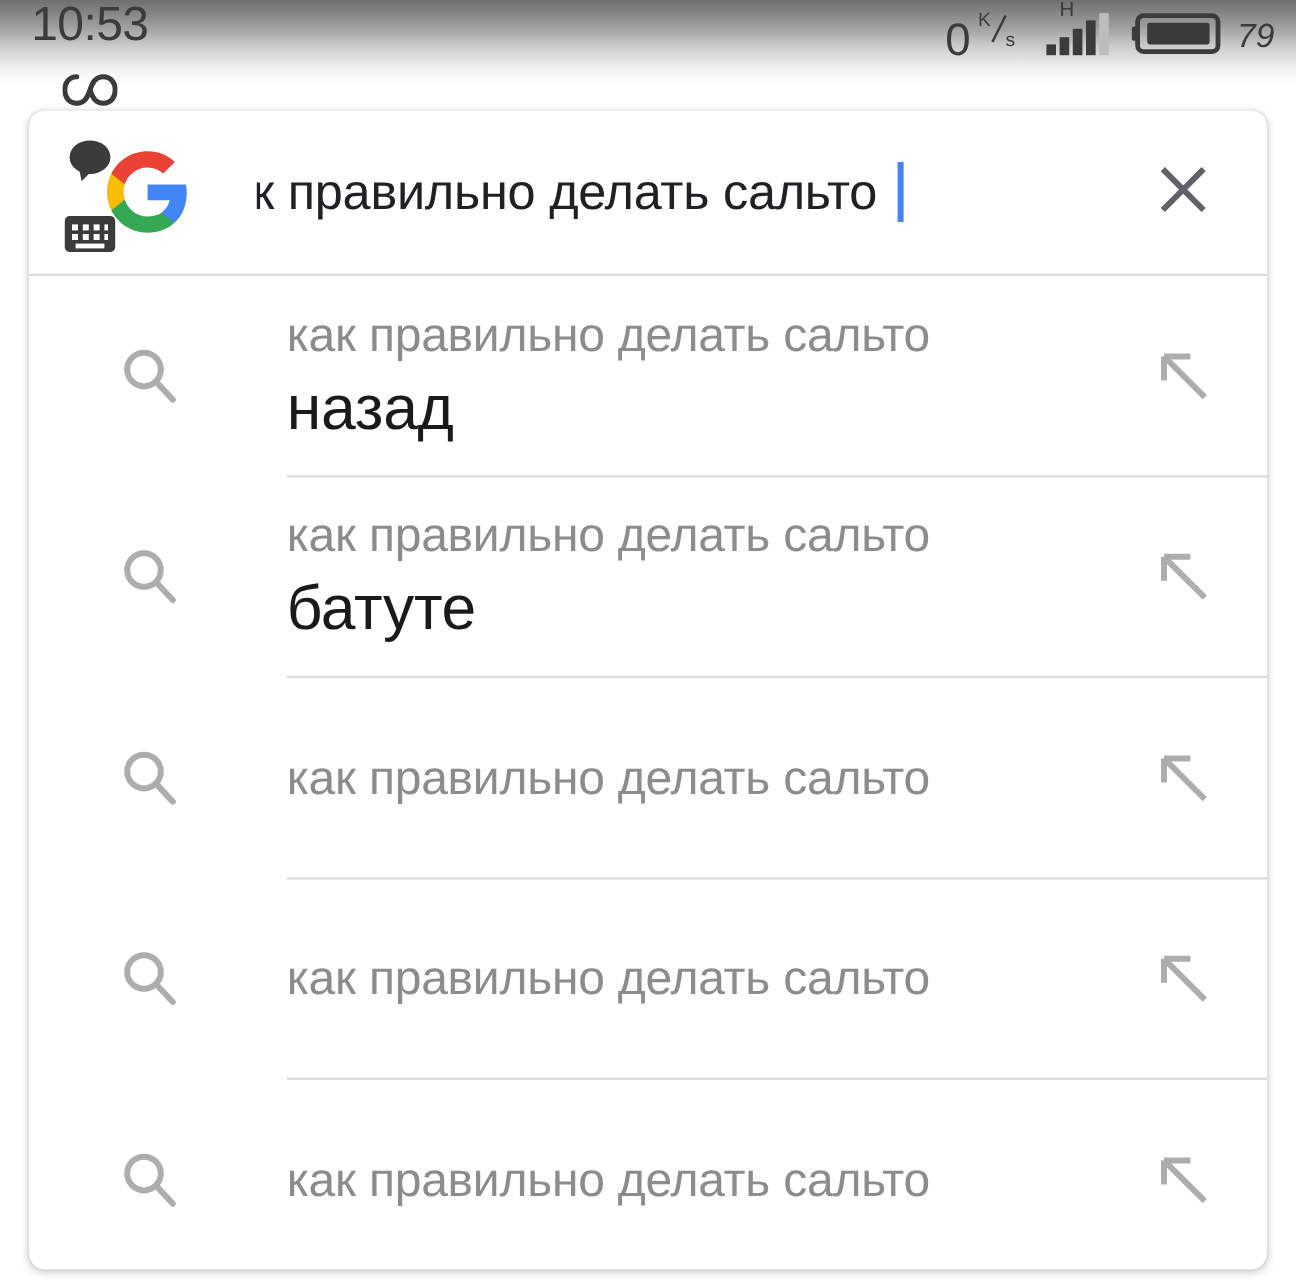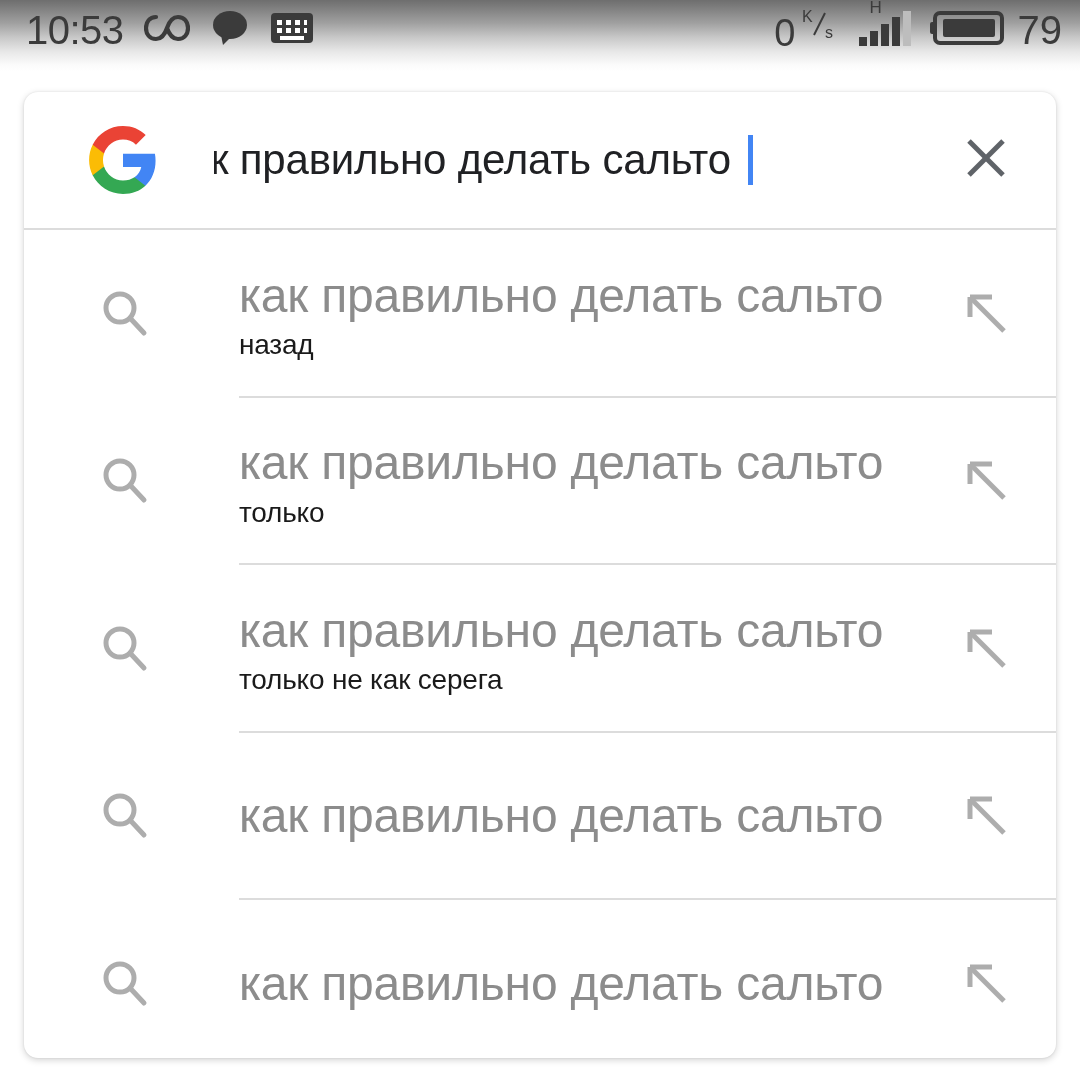--- a/index.html
+++ b/index.html
@@ -39,6 +39,7 @@
     display: flex;
     align-items: center;
     gap: 20px;
+    flex-direction: column;
   }
   #status-clock {
     font-size: 40px;

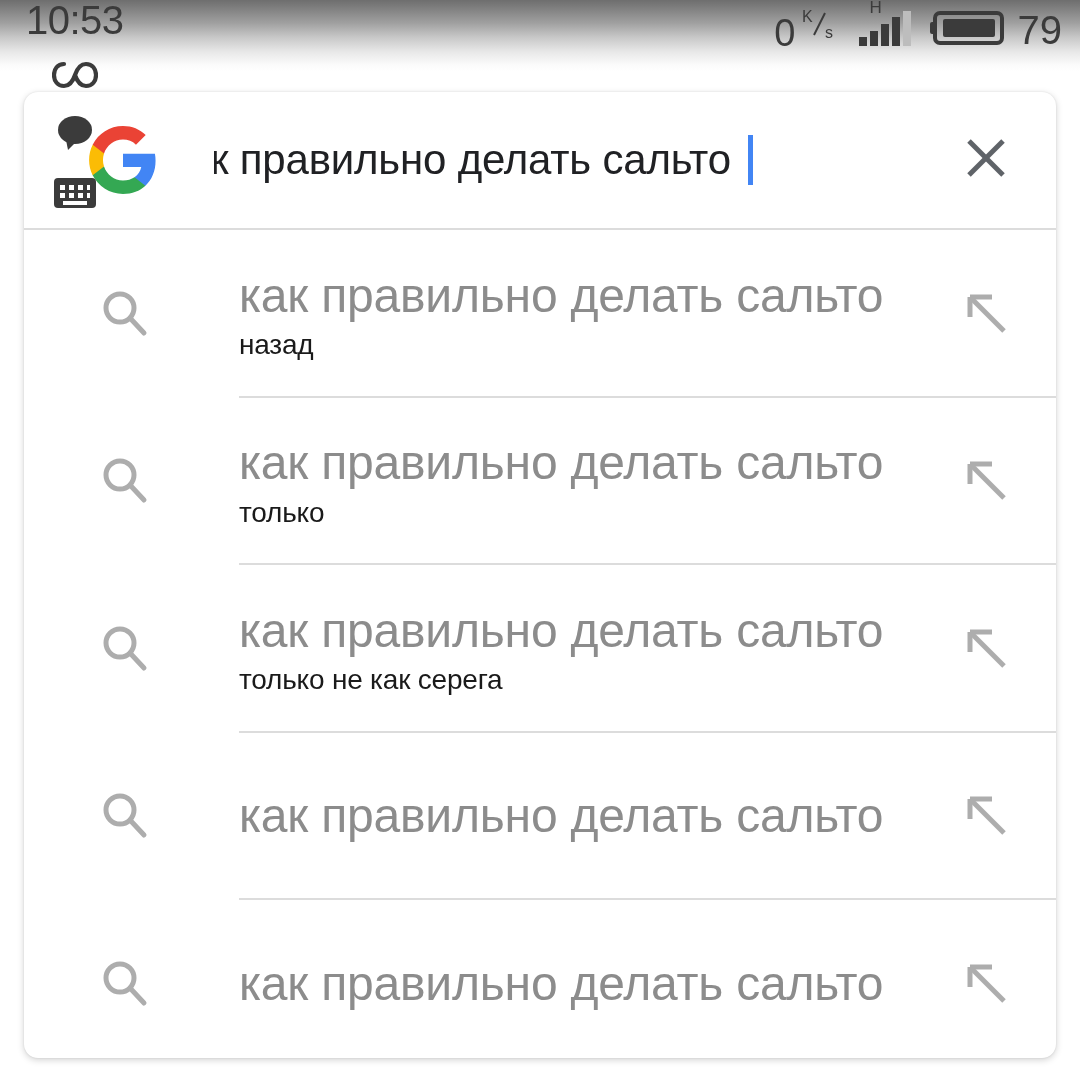--- a/index.html
+++ b/index.html
@@ -80,10 +80,11 @@
     line-height: 1;
   }
   #battery-pct {
-    font-size: 40px;
+    font-size: 28px;
     color: #3b3b3b;
     line-height: 1;
     margin-left: -2px;
+    font-style: italic;
   }
 
   

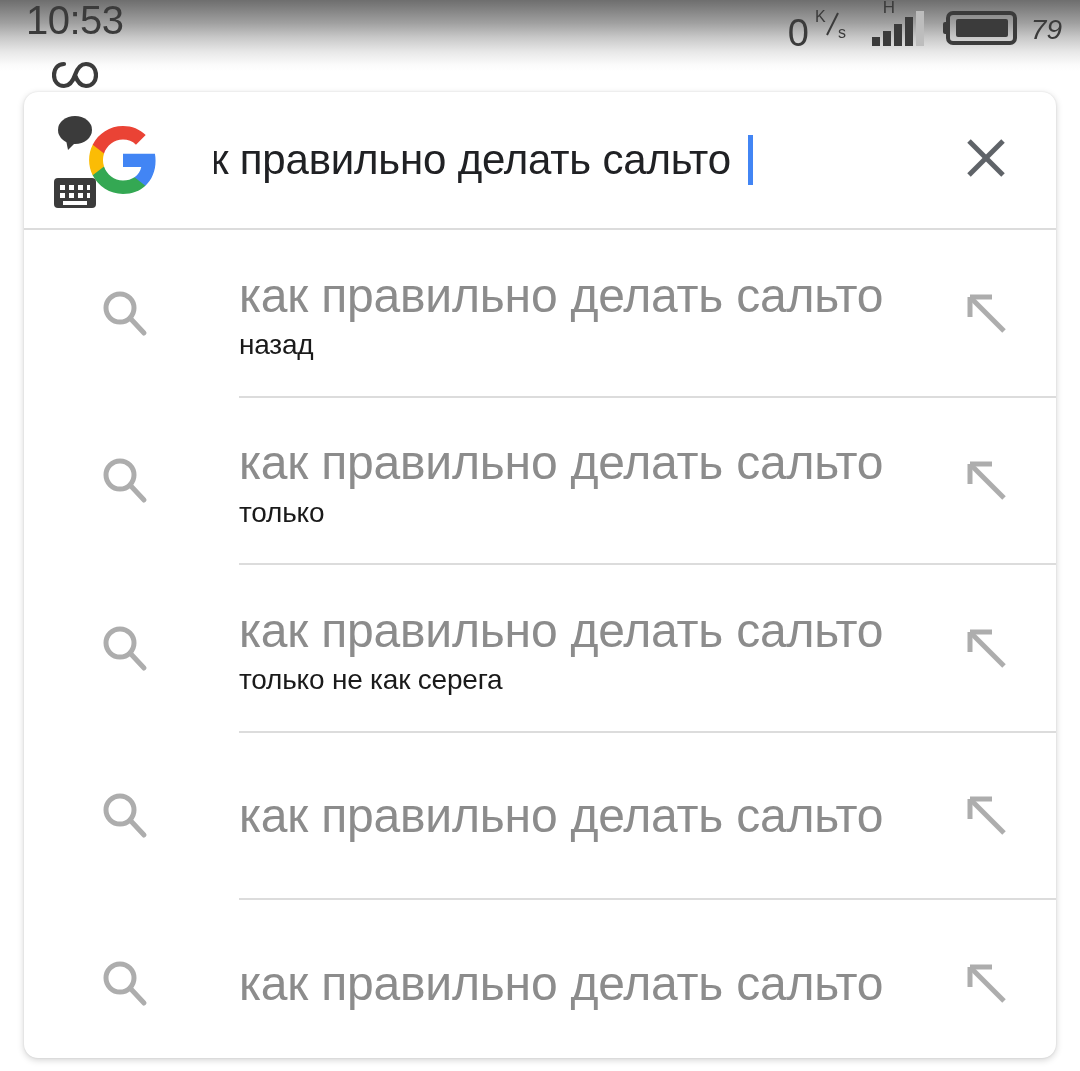--- a/index.html
+++ b/index.html
@@ -194,7 +194,7 @@
     line-height: 1.32;
   }
   .sug-text .prefix {
-    font-size: 48px;
+    font-size: 40px;
     color: #8c8c8c;
     letter-spacing: -0.2px;
   }

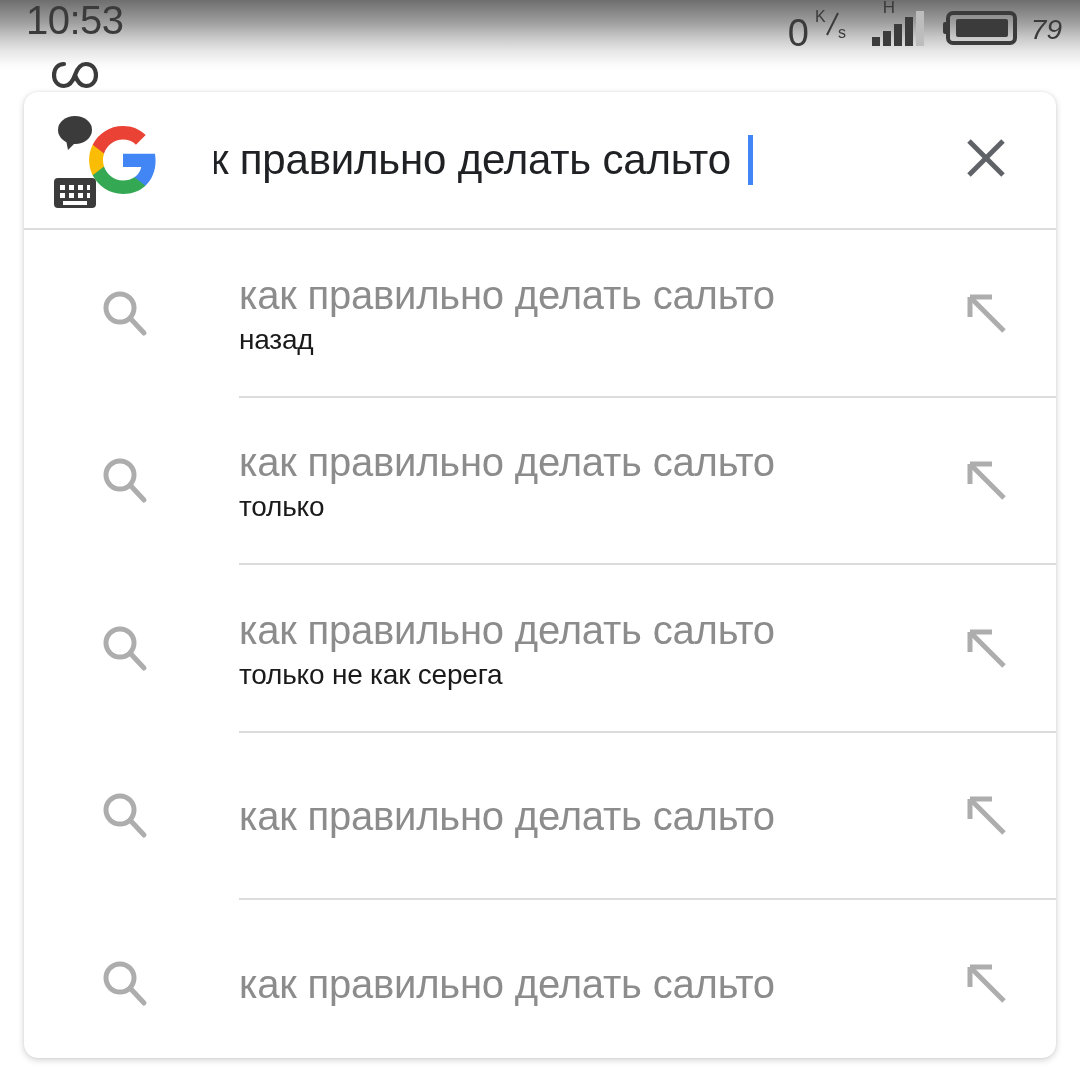--- a/index.html
+++ b/index.html
@@ -199,7 +199,7 @@
     letter-spacing: -0.2px;
   }
   .sug-text .completion {
-    font-size: 28px;
+    font-size: 52px;
     color: #1a1a1a;
     letter-spacing: -0.2px;
     display: block;

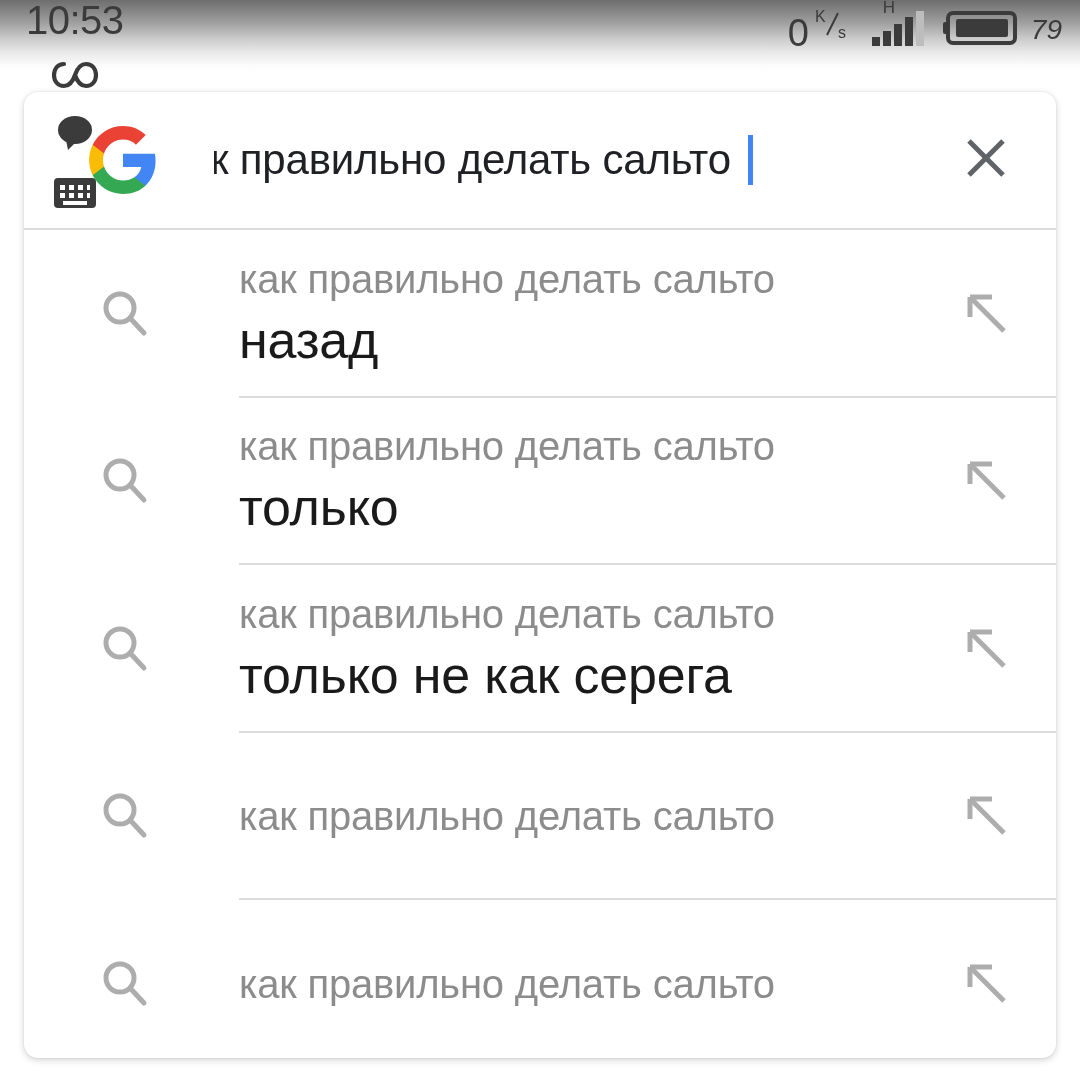--- a/index.html
+++ b/index.html
@@ -348,7 +348,7 @@
       </span>
       <div class="sug-text">
         <span class="prefix">как правильно делать сальто</span>
-        <span class="completion">только</span>
+        <span class="completion">батуте</span>
       </div>
       <span class="sug-insert-icon">
         <svg width="54" height="54" viewBox="0 0 54 54">

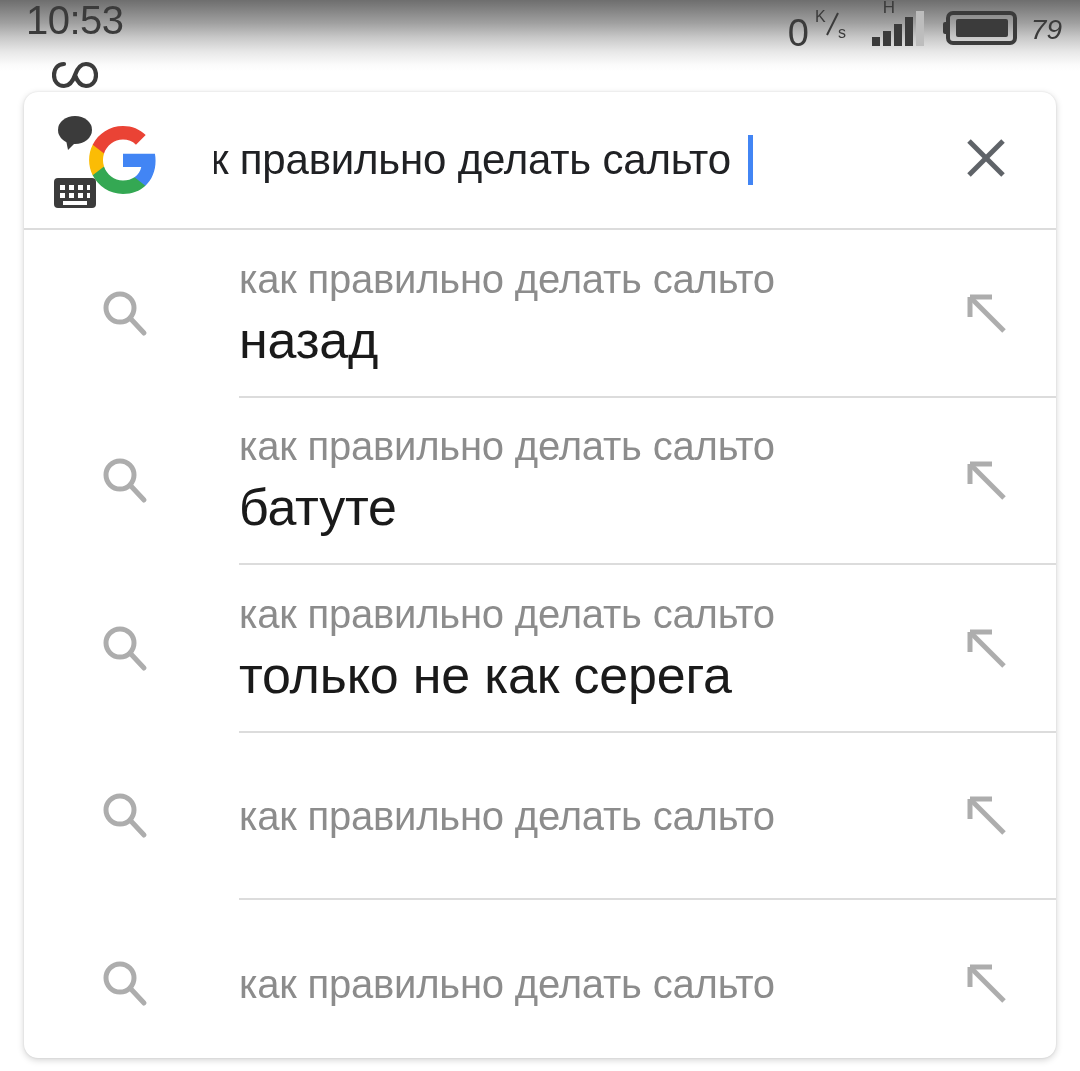--- a/index.html
+++ b/index.html
@@ -369,7 +369,6 @@
       </span>
       <div class="sug-text">
         <span class="prefix">как правильно делать сальто</span>
-        <span class="completion">только не как серега</span>
       </div>
       <span class="sug-insert-icon">
         <svg width="54" height="54" viewBox="0 0 54 54">

